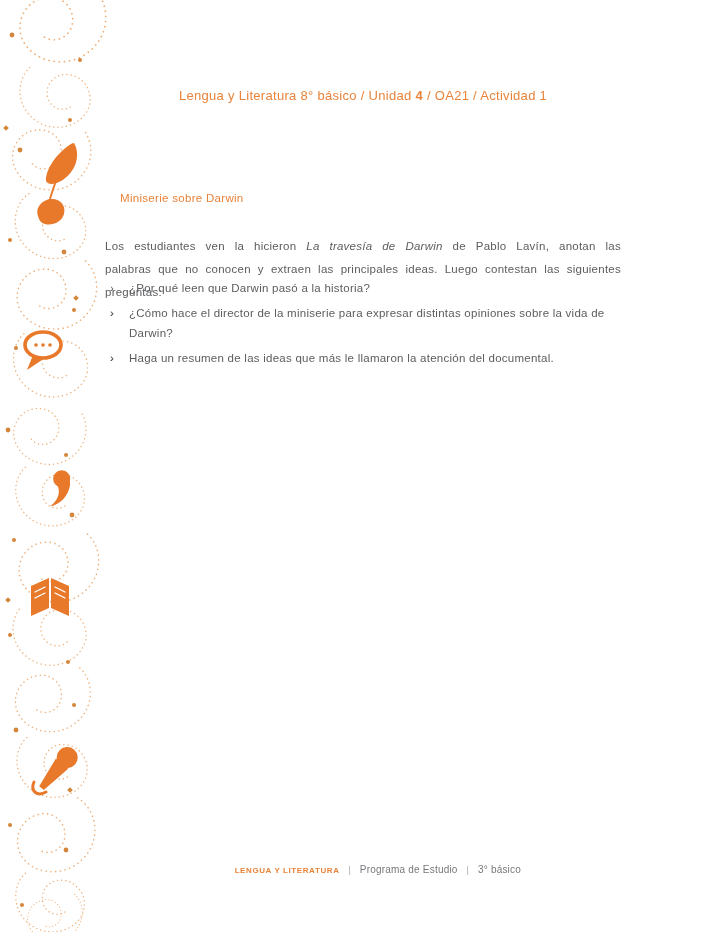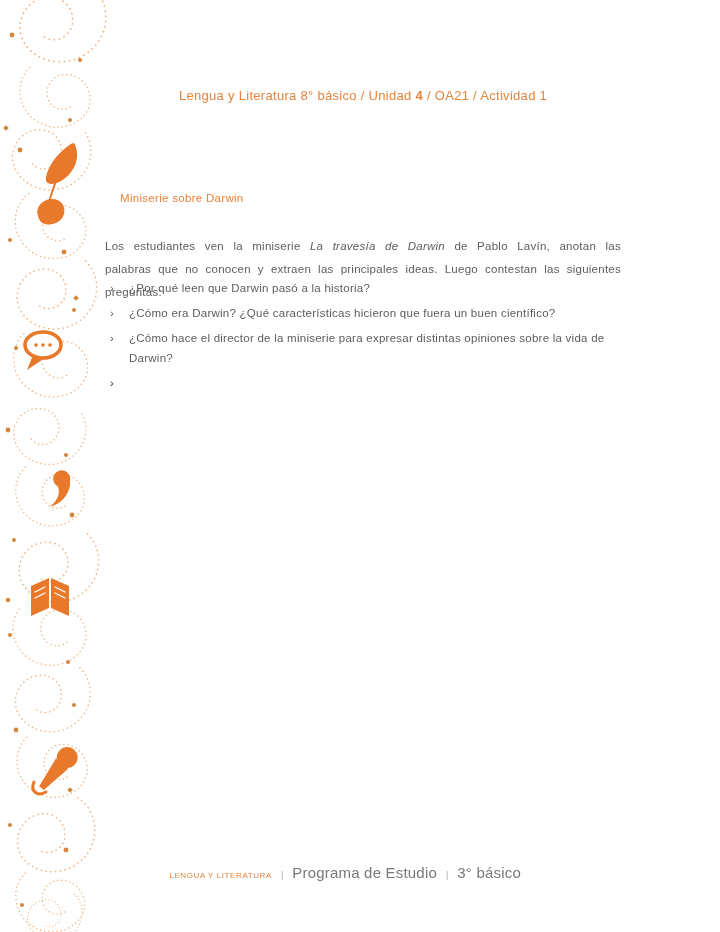--- a/index.html
+++ b/index.html
@@ -209,7 +209,7 @@
   <div class="activity-title">Miniserie sobre Darwin</div>
 
   <p class="intro-paragraph">
-    <span>Los estudiantes ven la miniserie </span><span class="italic">La travesía de Darwin</span><span> de Pablo Lavín, anotan las palabras que no conocen y extraen las principales ideas. Luego contestan las siguientes preguntas:</span>
+    <span>Los estudiantes ven la hicieron </span><span class="italic">La travesía de Darwin</span><span> de Pablo Lavín, anotan las palabras que no conocen y extraen las principales ideas. Luego contestan las siguientes preguntas:</span>
   </p>
 
   <ul class="question-list">

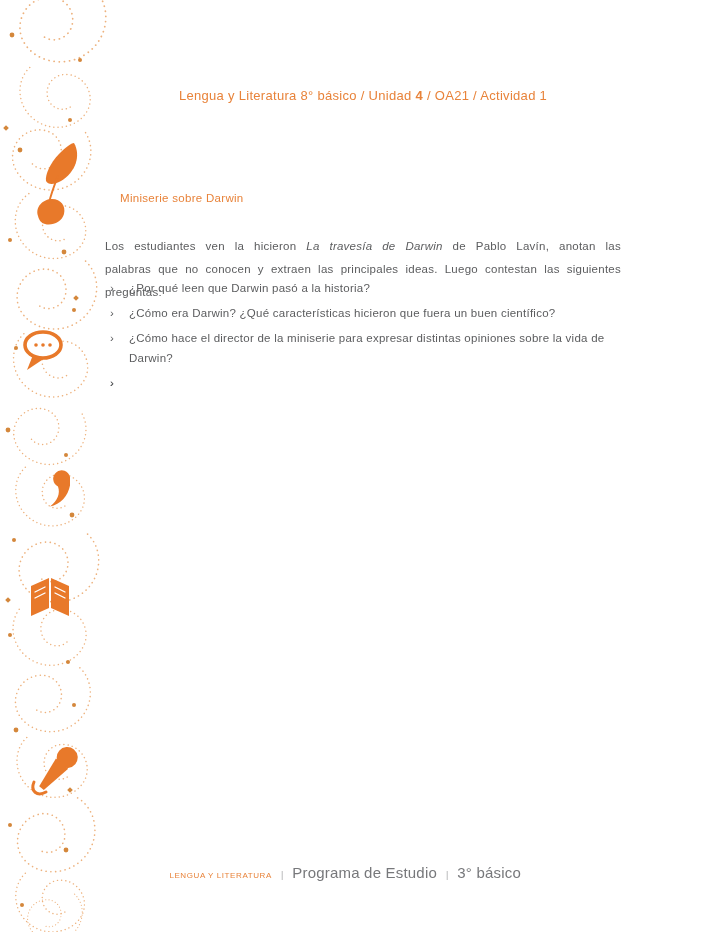--- a/index.html
+++ b/index.html
@@ -219,7 +219,6 @@
     </li>
     <li>
       <span class="bullet-marker">›</span>
-      <span>¿Cómo era Darwin? ¿Qué características hicieron que fuera un buen científico?</span>
     </li>
     <li>
       <span class="bullet-marker">›</span>

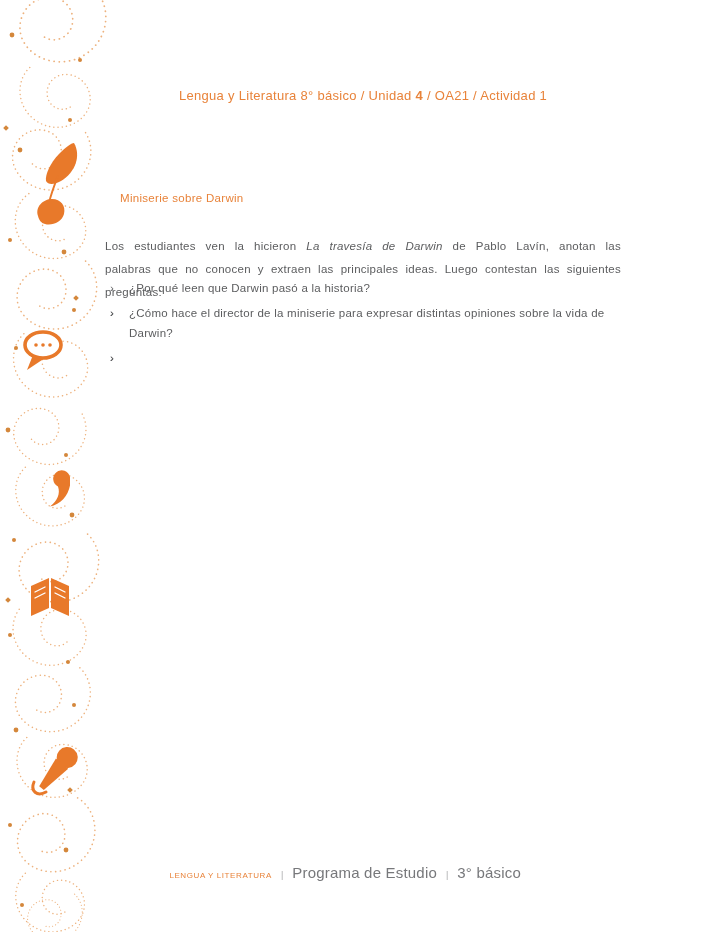--- a/index.html
+++ b/index.html
@@ -229,6 +229,7 @@
     </li>
     <li>
       <span class="bullet-marker">›</span>
+      <span>Haga un resumen de las ideas que más le llamaron la atención del documental.</span>
     </li>
   </ul>
 

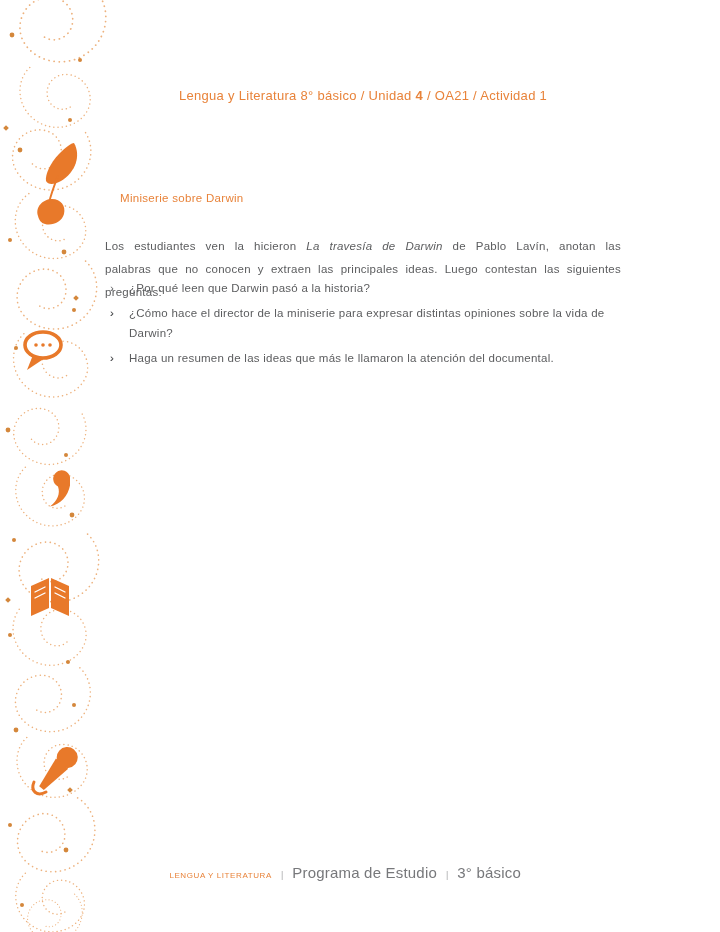--- a/index.html
+++ b/index.html
@@ -97,7 +97,7 @@
   }
   .doc-footer .footer-subject {
     color: #E8833A;
-    font-weight: normal;
+    font-weight: bold;
     font-size: 8px;
     letter-spacing: 0.6px;
   }

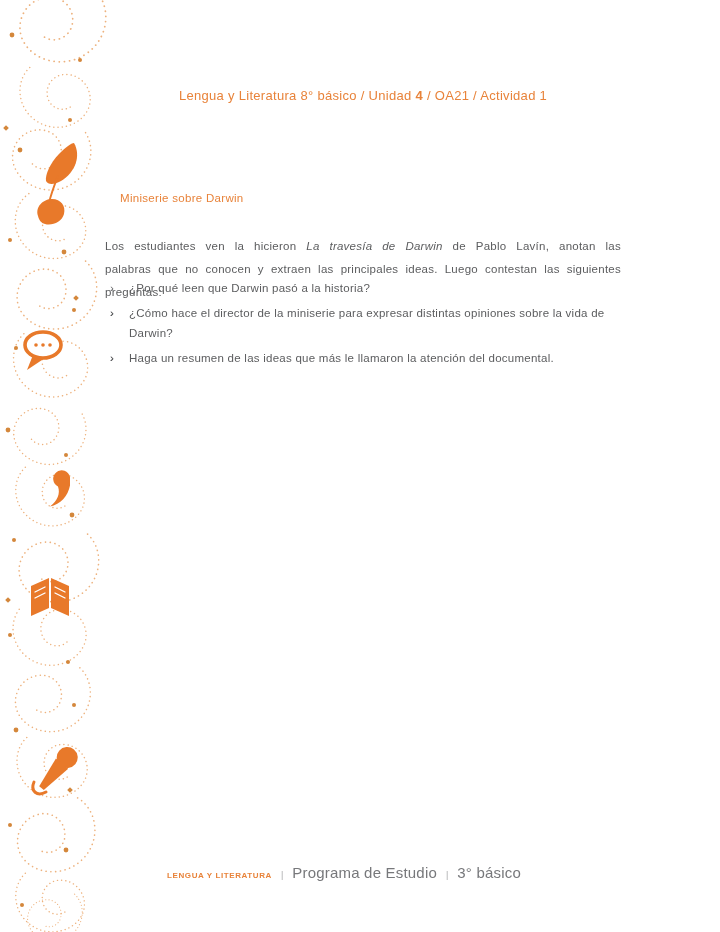--- a/index.html
+++ b/index.html
@@ -107,7 +107,7 @@
   }
   .doc-footer .footer-text {
     color: #77787B;
-    font-size: 15px;
+    font-size: 10px;
     letter-spacing: 0.2px;
   }
 </style>

